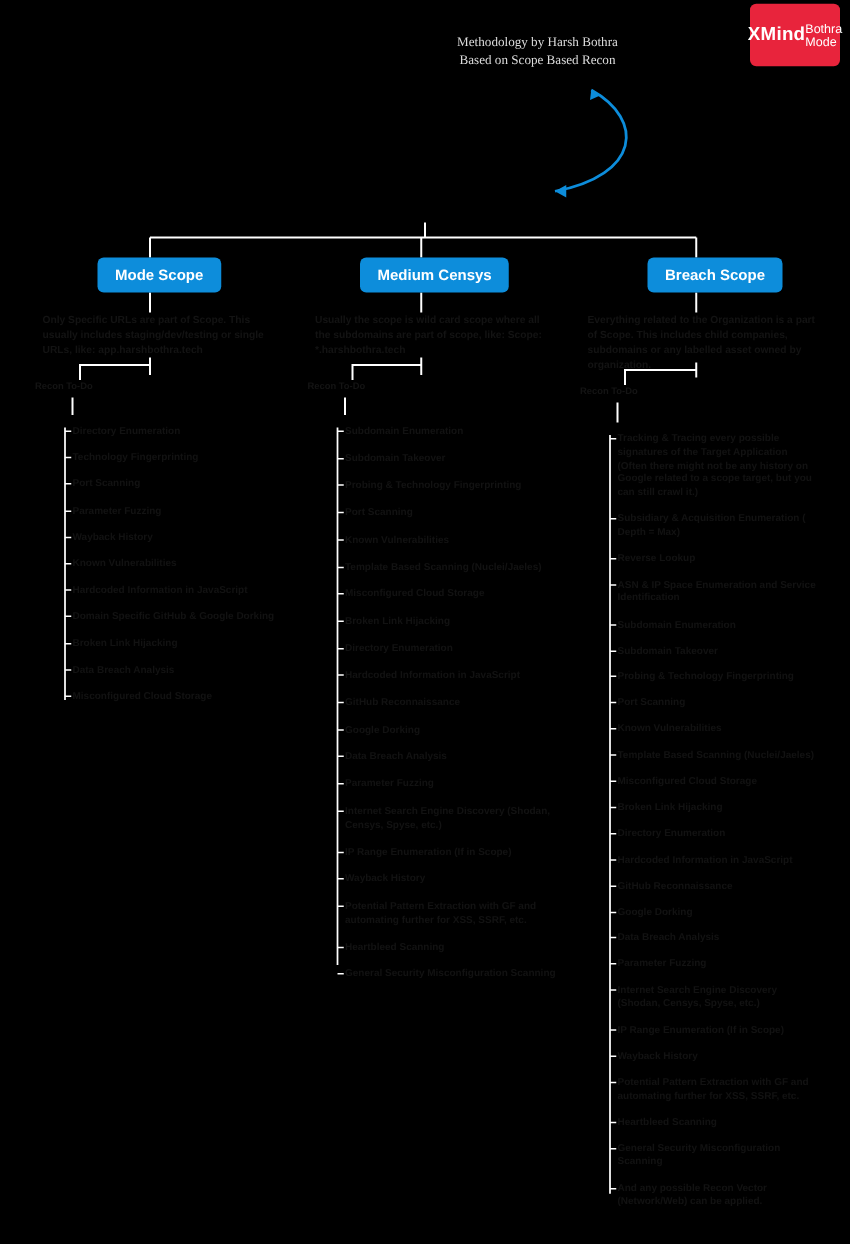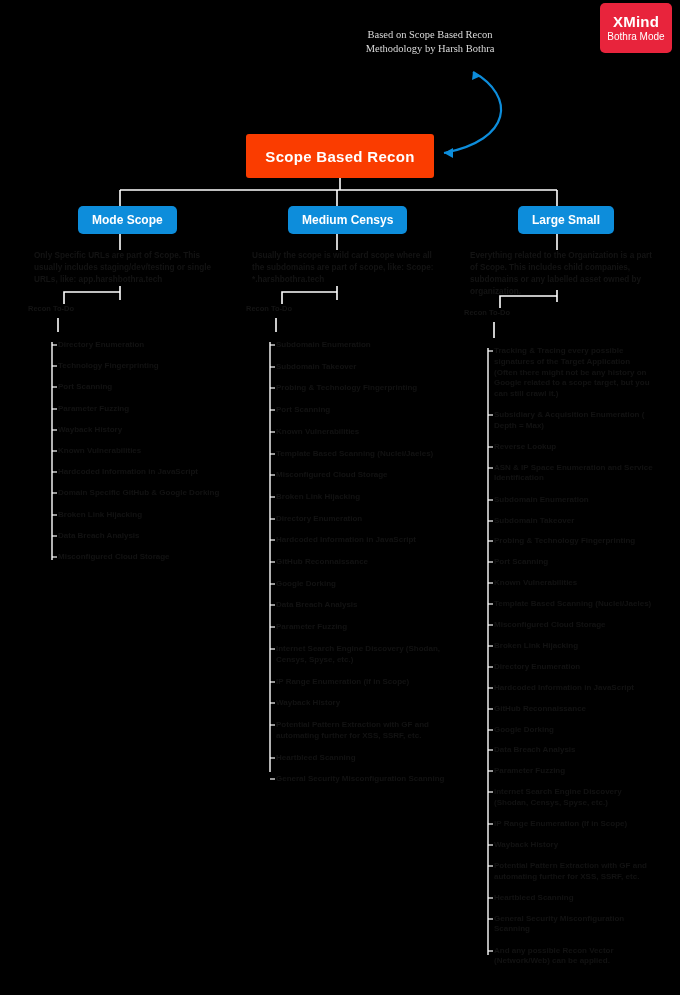--- a/index.html
+++ b/index.html
@@ -16,7 +16,7 @@
     position: absolute; top: 3px; right: 8px;
     width: 72px; height: 50px;
     background: #e8243c; border-radius: 5px;
-    display: flex; flex-direction: column;
+    display: flex; flex-direction: row;
     align-items: center; justify-content: center;
     line-height: 1.1;
   }

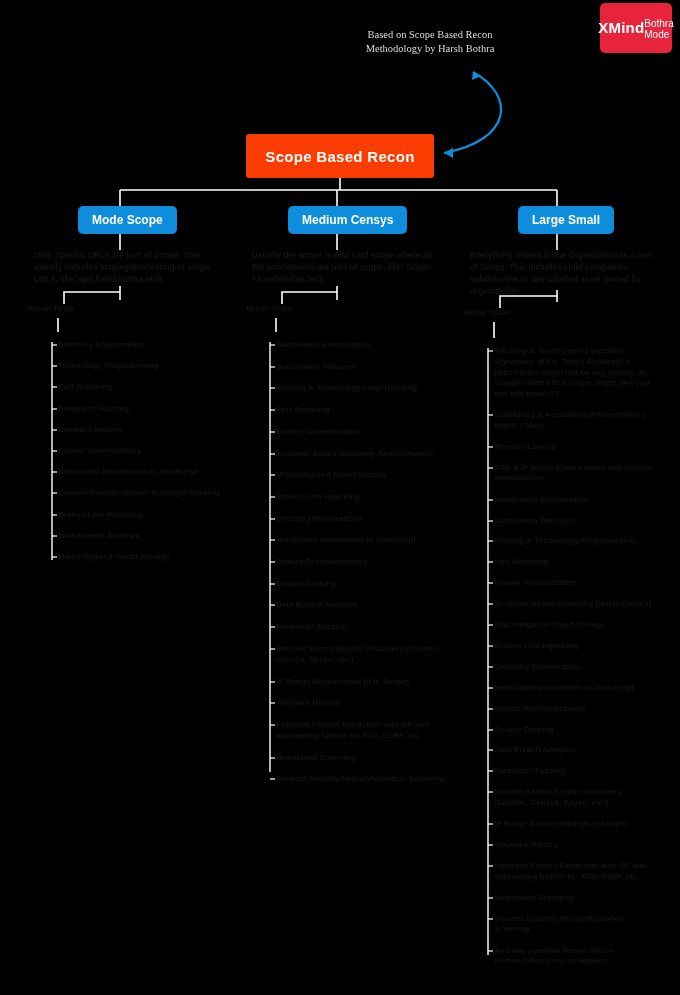--- a/index.html
+++ b/index.html
@@ -174,8 +174,8 @@
   </div>
 
   <div class="annotation">
+    <div>Methodology by Harsh Bothra</div>
     <div>Based on Scope Based Recon</div>
-    <div>Methodology by Harsh Bothra</div>
   </div>
 
   <div class="root-node">

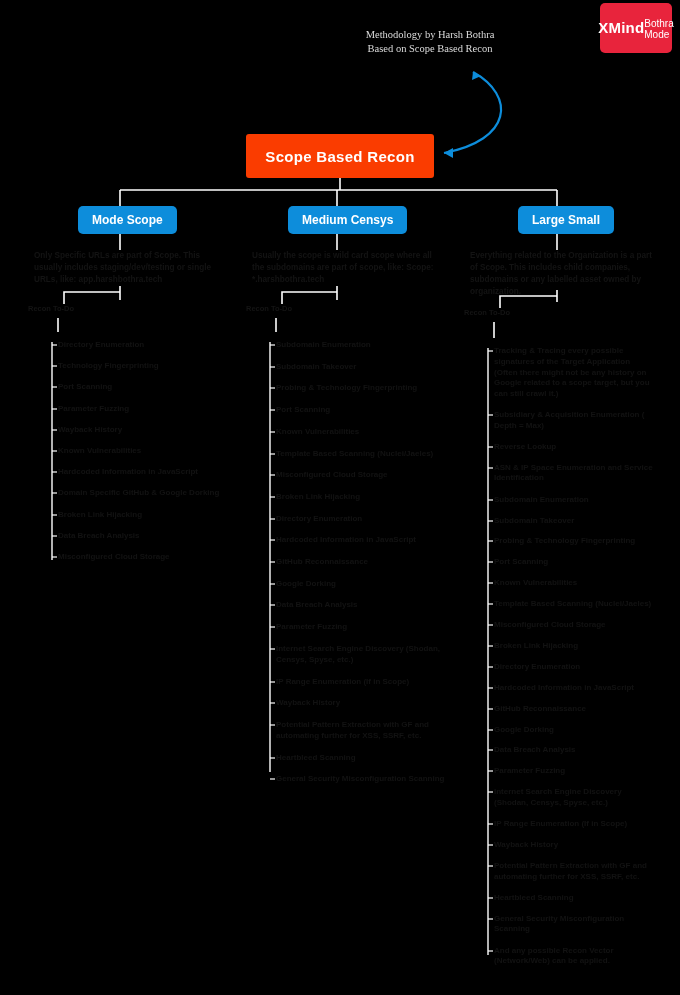--- a/index.html
+++ b/index.html
@@ -178,9 +178,6 @@
     <div>Based on Scope Based Recon</div>
   </div>
 
-  <div class="root-node">
-    <span>Scope Based Recon</span>
-  </div>
 
   <div id="branches">
       <div class="scope-node" style="left: 78px; top: 206px; background: rgb(13, 141, 219);">

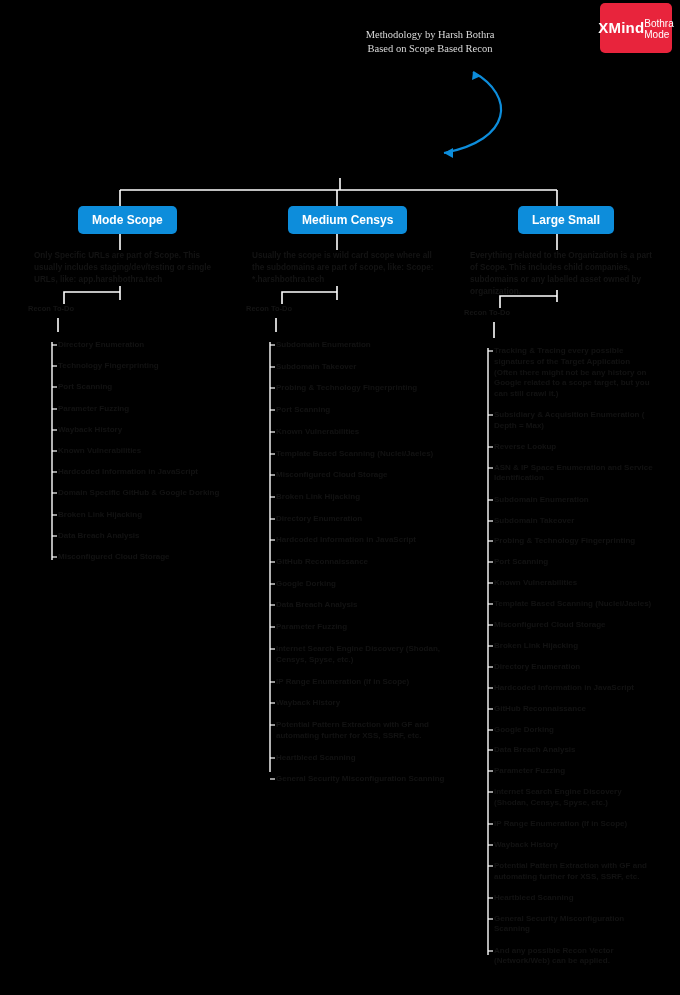--- a/index.html
+++ b/index.html
@@ -226,7 +226,7 @@
         <div class="todo-item" style="font-size: 8px; width: 172px; top: 434.3px; left: 0px;">General Security Misconfiguration Scanning</div>
       </div>
       <div class="scope-node" style="left: 518px; top: 206px; background: rgb(13, 141, 219);">
-        <span>Large Small</span>
+        <span>Breach Scope</span>
       </div>
       <div class="branch-desc" style="left: 470px; top: 250px; width: 185px;">Everything related to the Organization is a part of Scope. This includes child companies, subdomains or any labelled asset owned by organization.</div>
       <div class="todo-label" style="left: 464px; top: 308px;">Recon To-Do</div>

